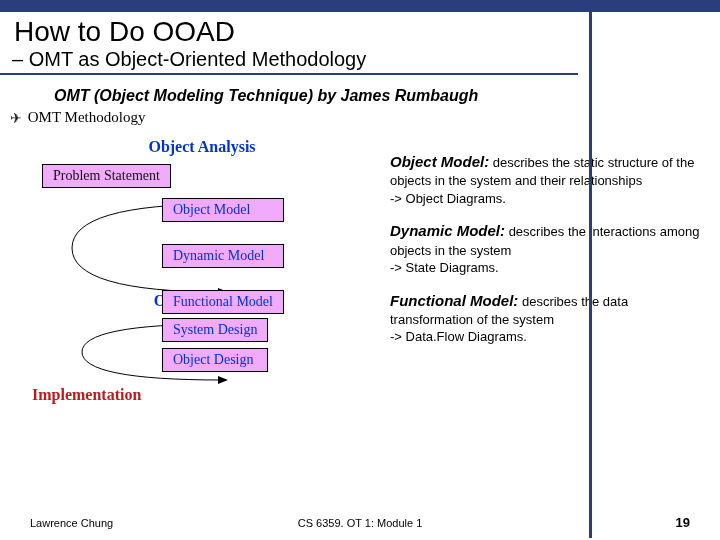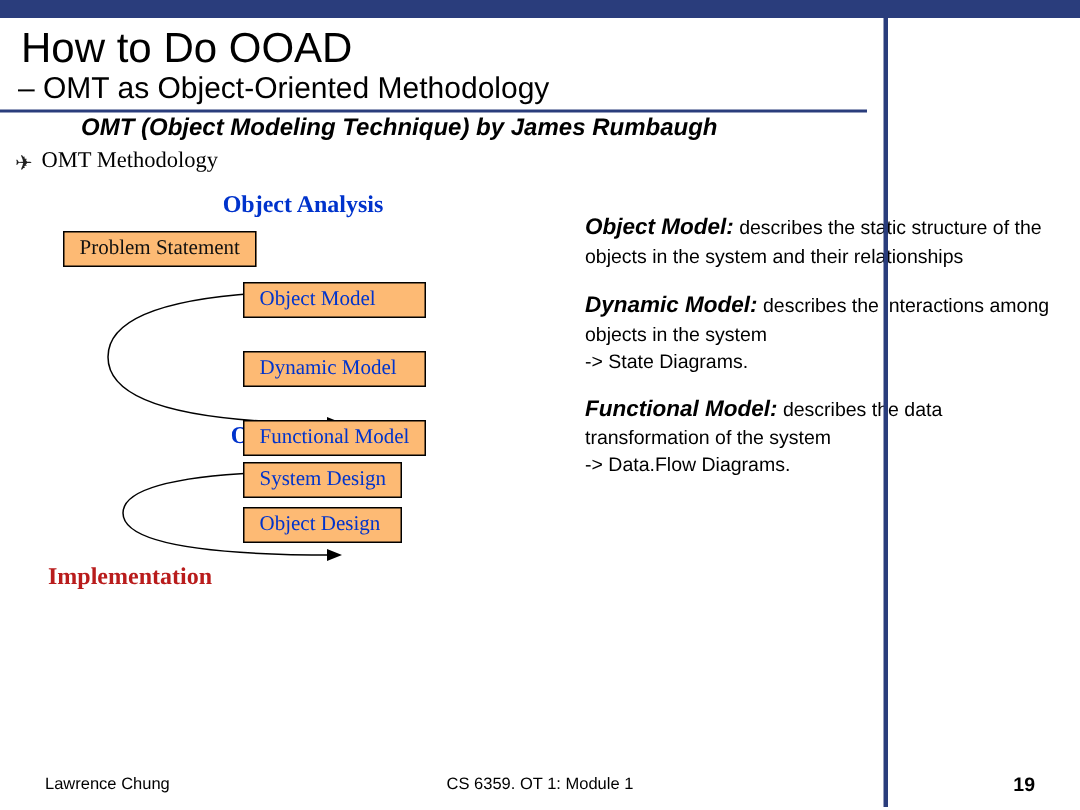--- a/index.html
+++ b/index.html
@@ -7,7 +7,7 @@
   .topbar { height: 12px; background: #2a3d7c; }
   .title { font-size: 28px; font-weight: normal; padding: 4px 14px 0; }
   .subtitle { font-size: 20px; padding: 0 14px 2px; border-bottom: 2px solid #2a3d7c; margin-left: -2px; width: 580px; }
-  .subhead { font-size: 16px; font-weight: bold; font-style: italic; padding: 2px 14px 4px 54px; }
+  .subhead { font-size: 16px; font-weight: bold; font-style: italic; padding: 12px 14px 4px 54px; }
   .omt-label-row { display: flex; align-items: center; padding-left: 10px; gap: 6px; }
   .airplane { font-size: 14px; color: #222; }
   .omt-label { font-size: 15px; font-weight: normal; font-family: "Times New Roman", serif; }

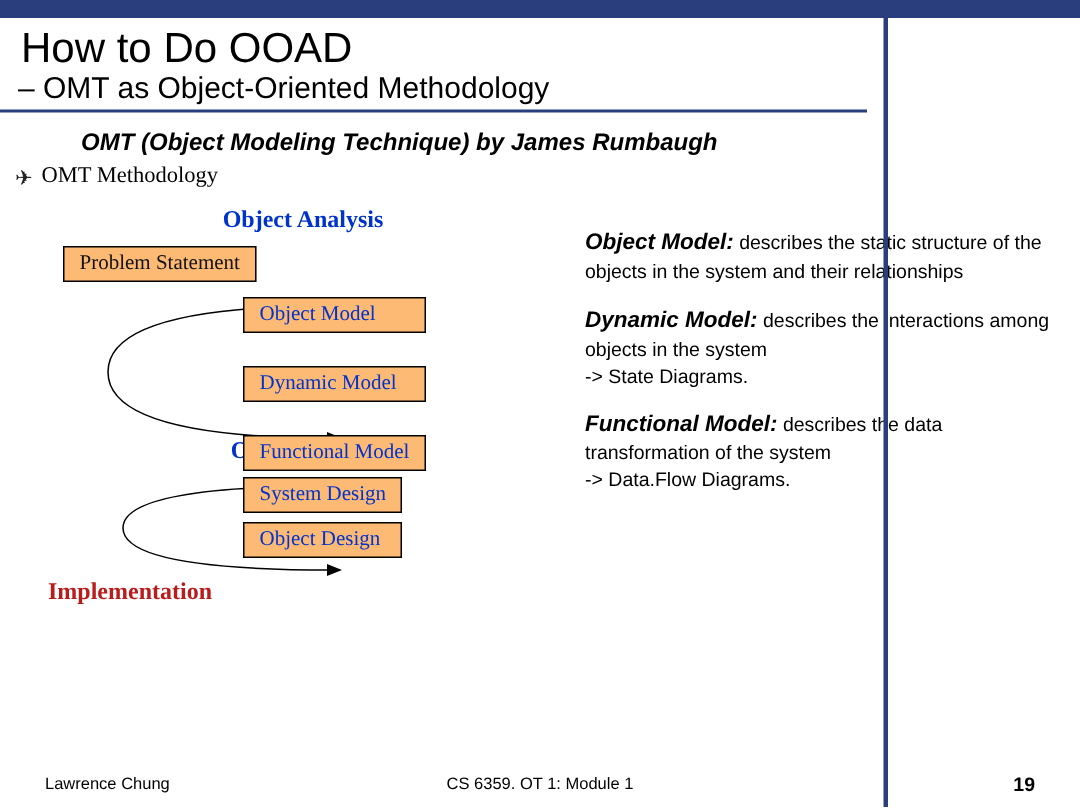--- a/index.html
+++ b/index.html
@@ -15,7 +15,7 @@
   .diagram { width: 340px; position: relative; font-family: "Times New Roman", serif; }
   .diagram-section-title { color: #0033cc; font-weight: bold; font-size: 16px; text-align: center; margin: 6px 0 8px; }
   .diagram-block { display: flex; flex-direction: column; align-items: center; gap: 6px; position: relative; }
-  .box { border: 1px solid #000; padding: 3px 10px; font-size: 14px; color: #0033cc; background: #fdba74; white-space: nowrap; }
+  .box { border: 1px solid #000; padding: 3px 10px; font-size: 14px; color: #0033cc; background: #f0abfc; white-space: nowrap; }
   .box.black { color: #111; font-weight: normal; }
   .arc-container { position: relative; width: 320px; height: 88px; }
   .arc-svg { position: absolute; left: 0; top: 0; }

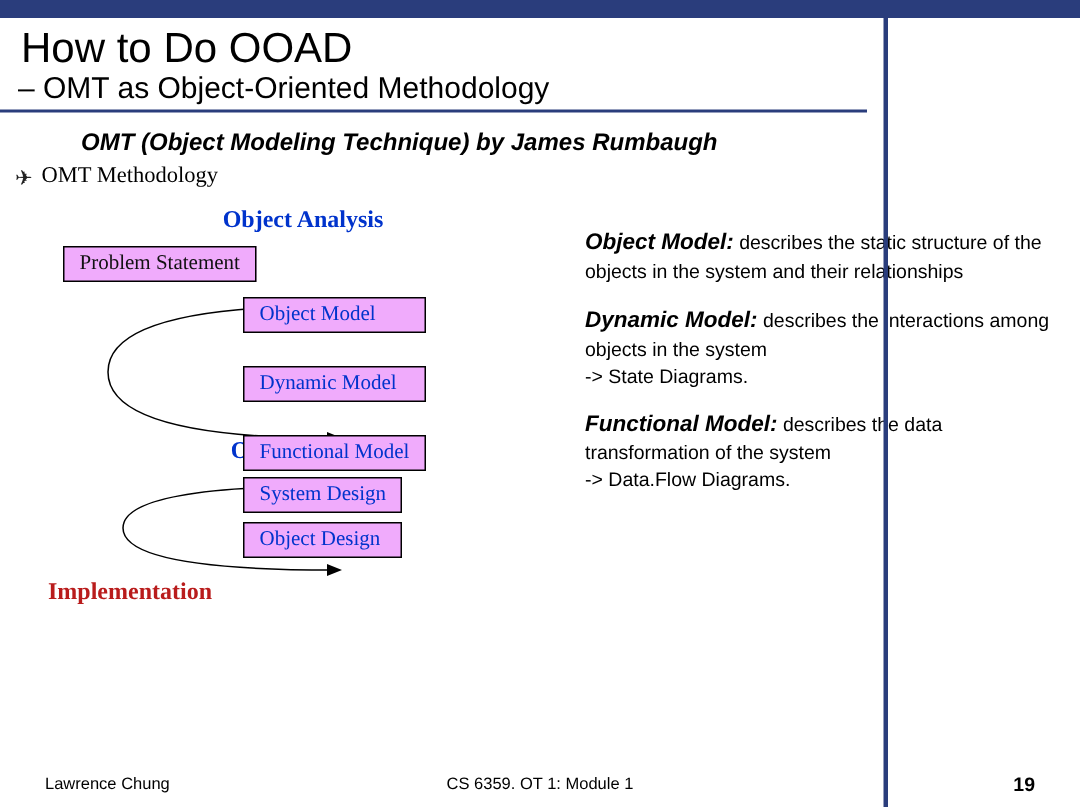--- a/index.html
+++ b/index.html
@@ -83,6 +83,7 @@
   <div class="descriptions">
     <div>
       <span class="desc-title">Object Model:</span><span> describes the static structure of the objects in the system and their relationships</span><br>
+      <span>-&gt; Object Diagrams.</span>
     </div>
     <div>
       <span class="desc-title">Dynamic Model:</span><span> describes the interactions among objects in the system</span><br>

